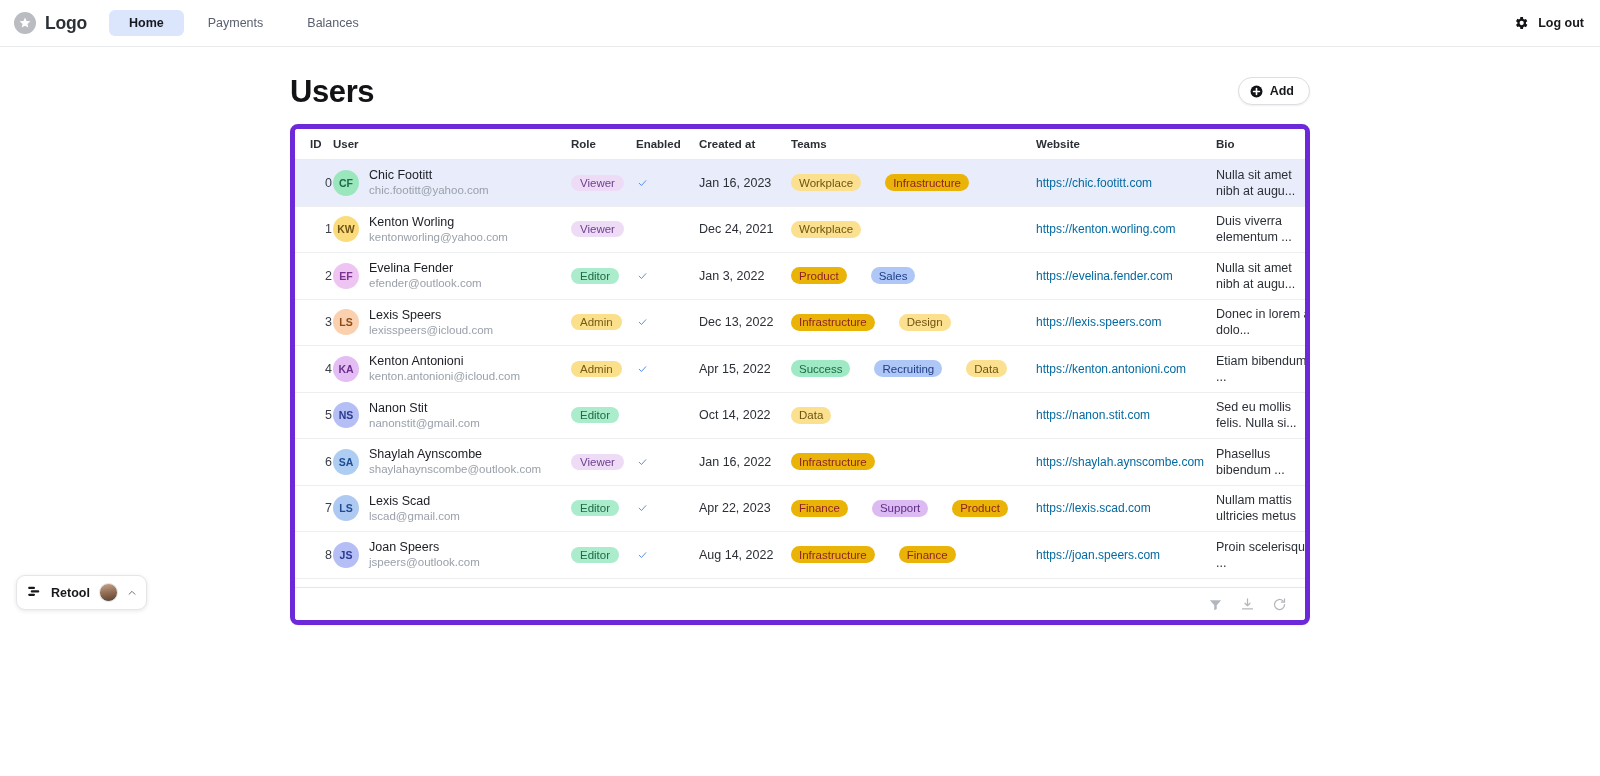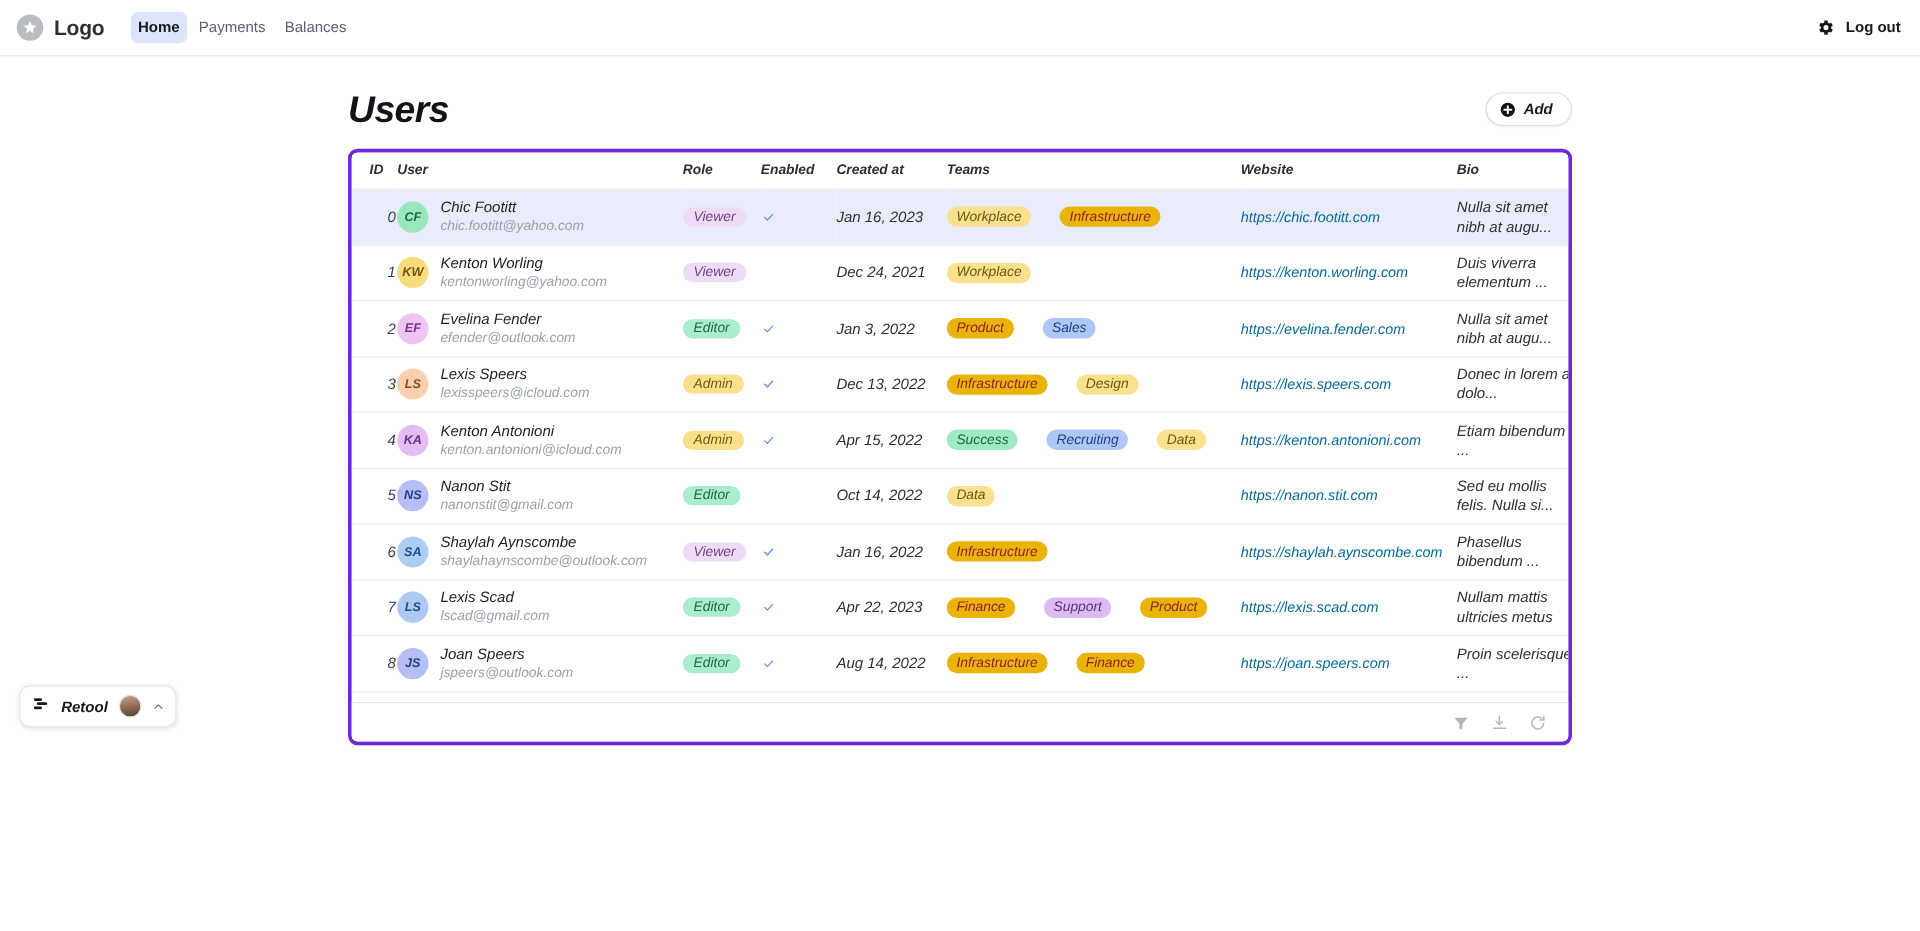--- a/index.html
+++ b/index.html
@@ -31,7 +31,7 @@
 
   .navlinks { display: flex; align-items: center; gap: 4px; }
   .navlink {
-    font-size: 12.5px; color: #5a6070; padding: 6px 6px;
+    font-size: 12.5px; color: #5a6070; padding: 6px 20px;
     border-radius: 6px; cursor: pointer; white-space: nowrap;
   }
   .navlink.active { background: #dbe6fd; color: #17191d; font-weight: bold; }

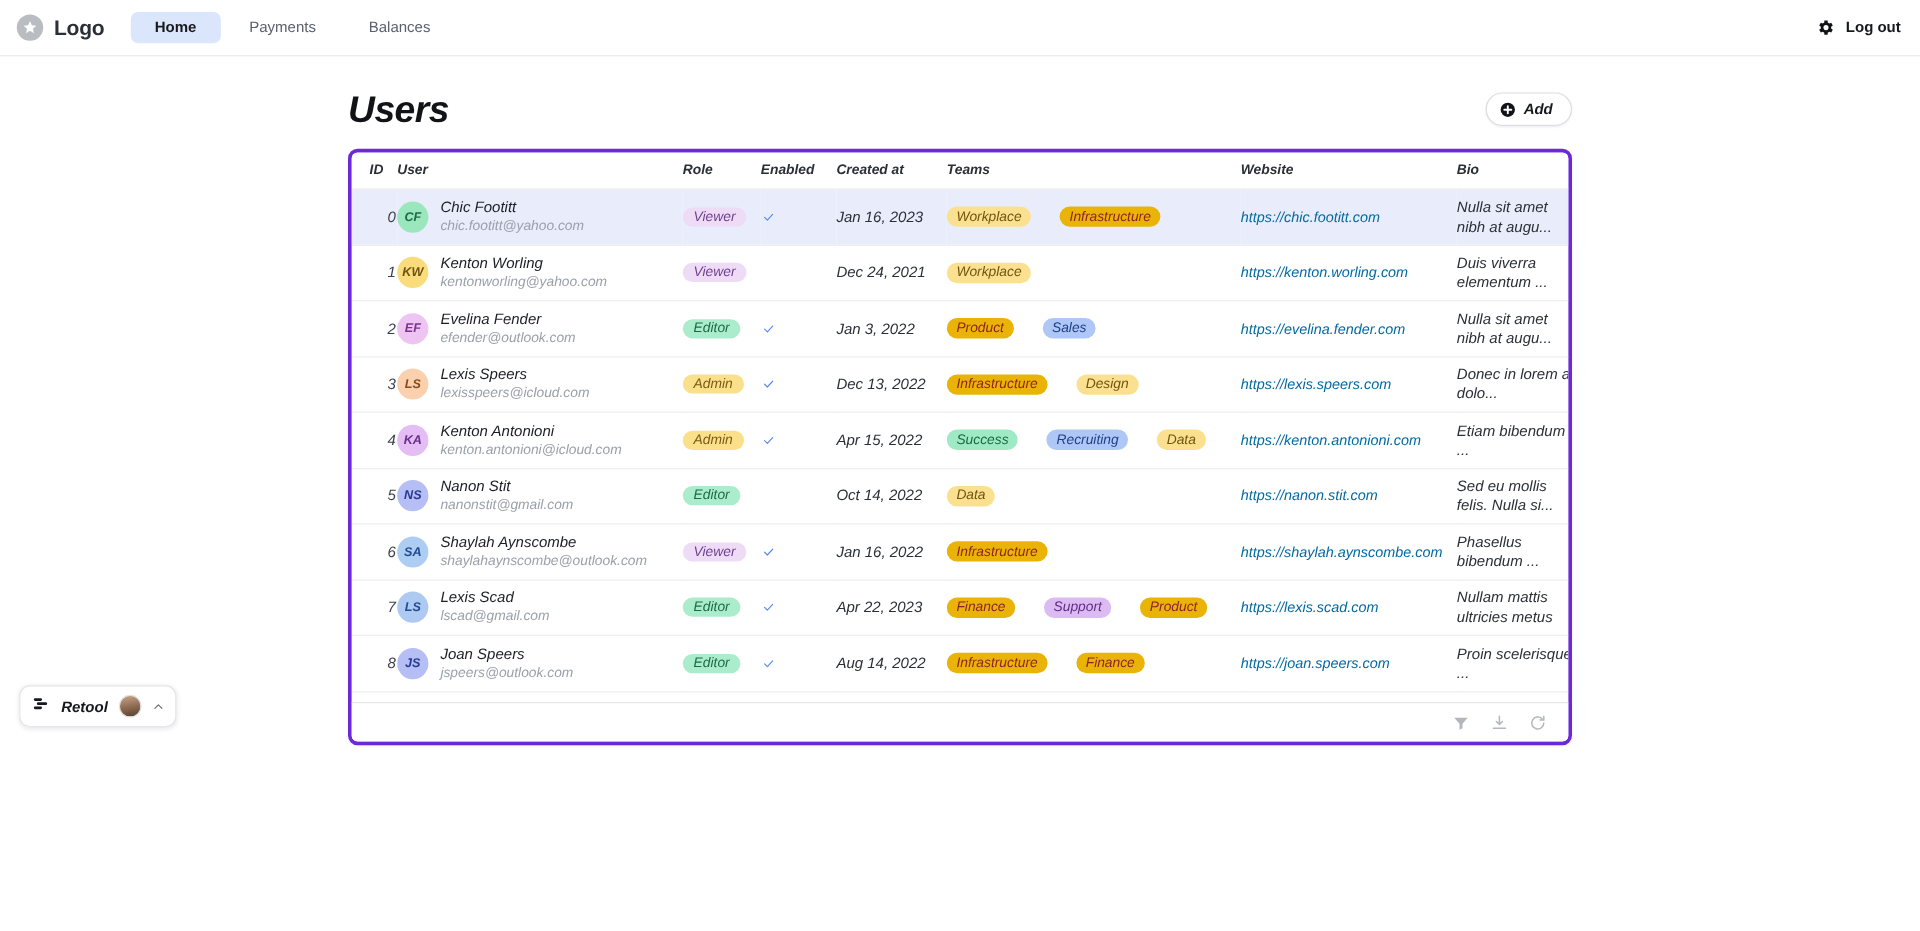--- a/index.html
+++ b/index.html
@@ -41,7 +41,7 @@
   .logout { font-size: 12.5px; font-weight: bold; color: #17191d; cursor: pointer; }
 
   
-  .page { position: relative; width: 1600px; font-style: italic; }
+  .page { position: relative; width: 1600px; }
   .content { width: 1020px; margin: 0 auto; padding-top: 27px; }
 
   .page-head {

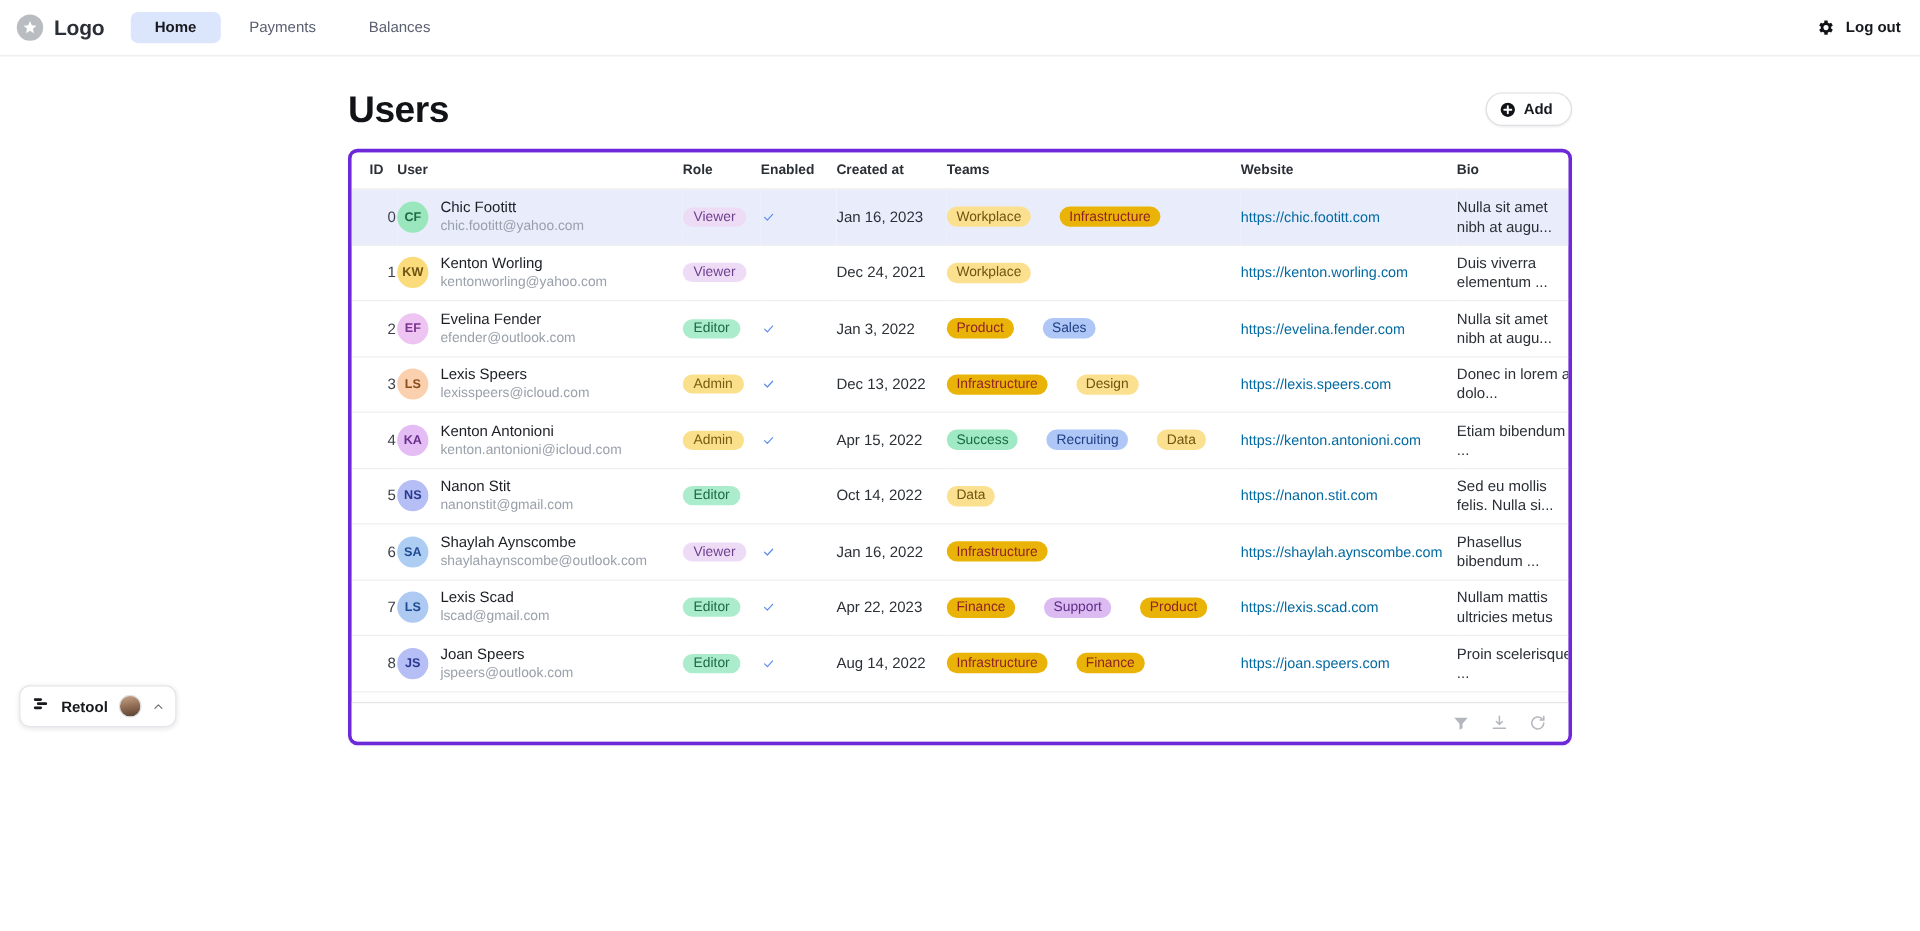--- a/index.html
+++ b/index.html
@@ -62,7 +62,7 @@
 
   
   .card {
-    border: 3px solid #6d28d9; border-radius: 8px;
+    border: 5px solid #6d28d9; border-radius: 8px;
     background: #fff; overflow: hidden;
     box-shadow: 0 1px 2px rgba(16,20,28,.04);
   }

